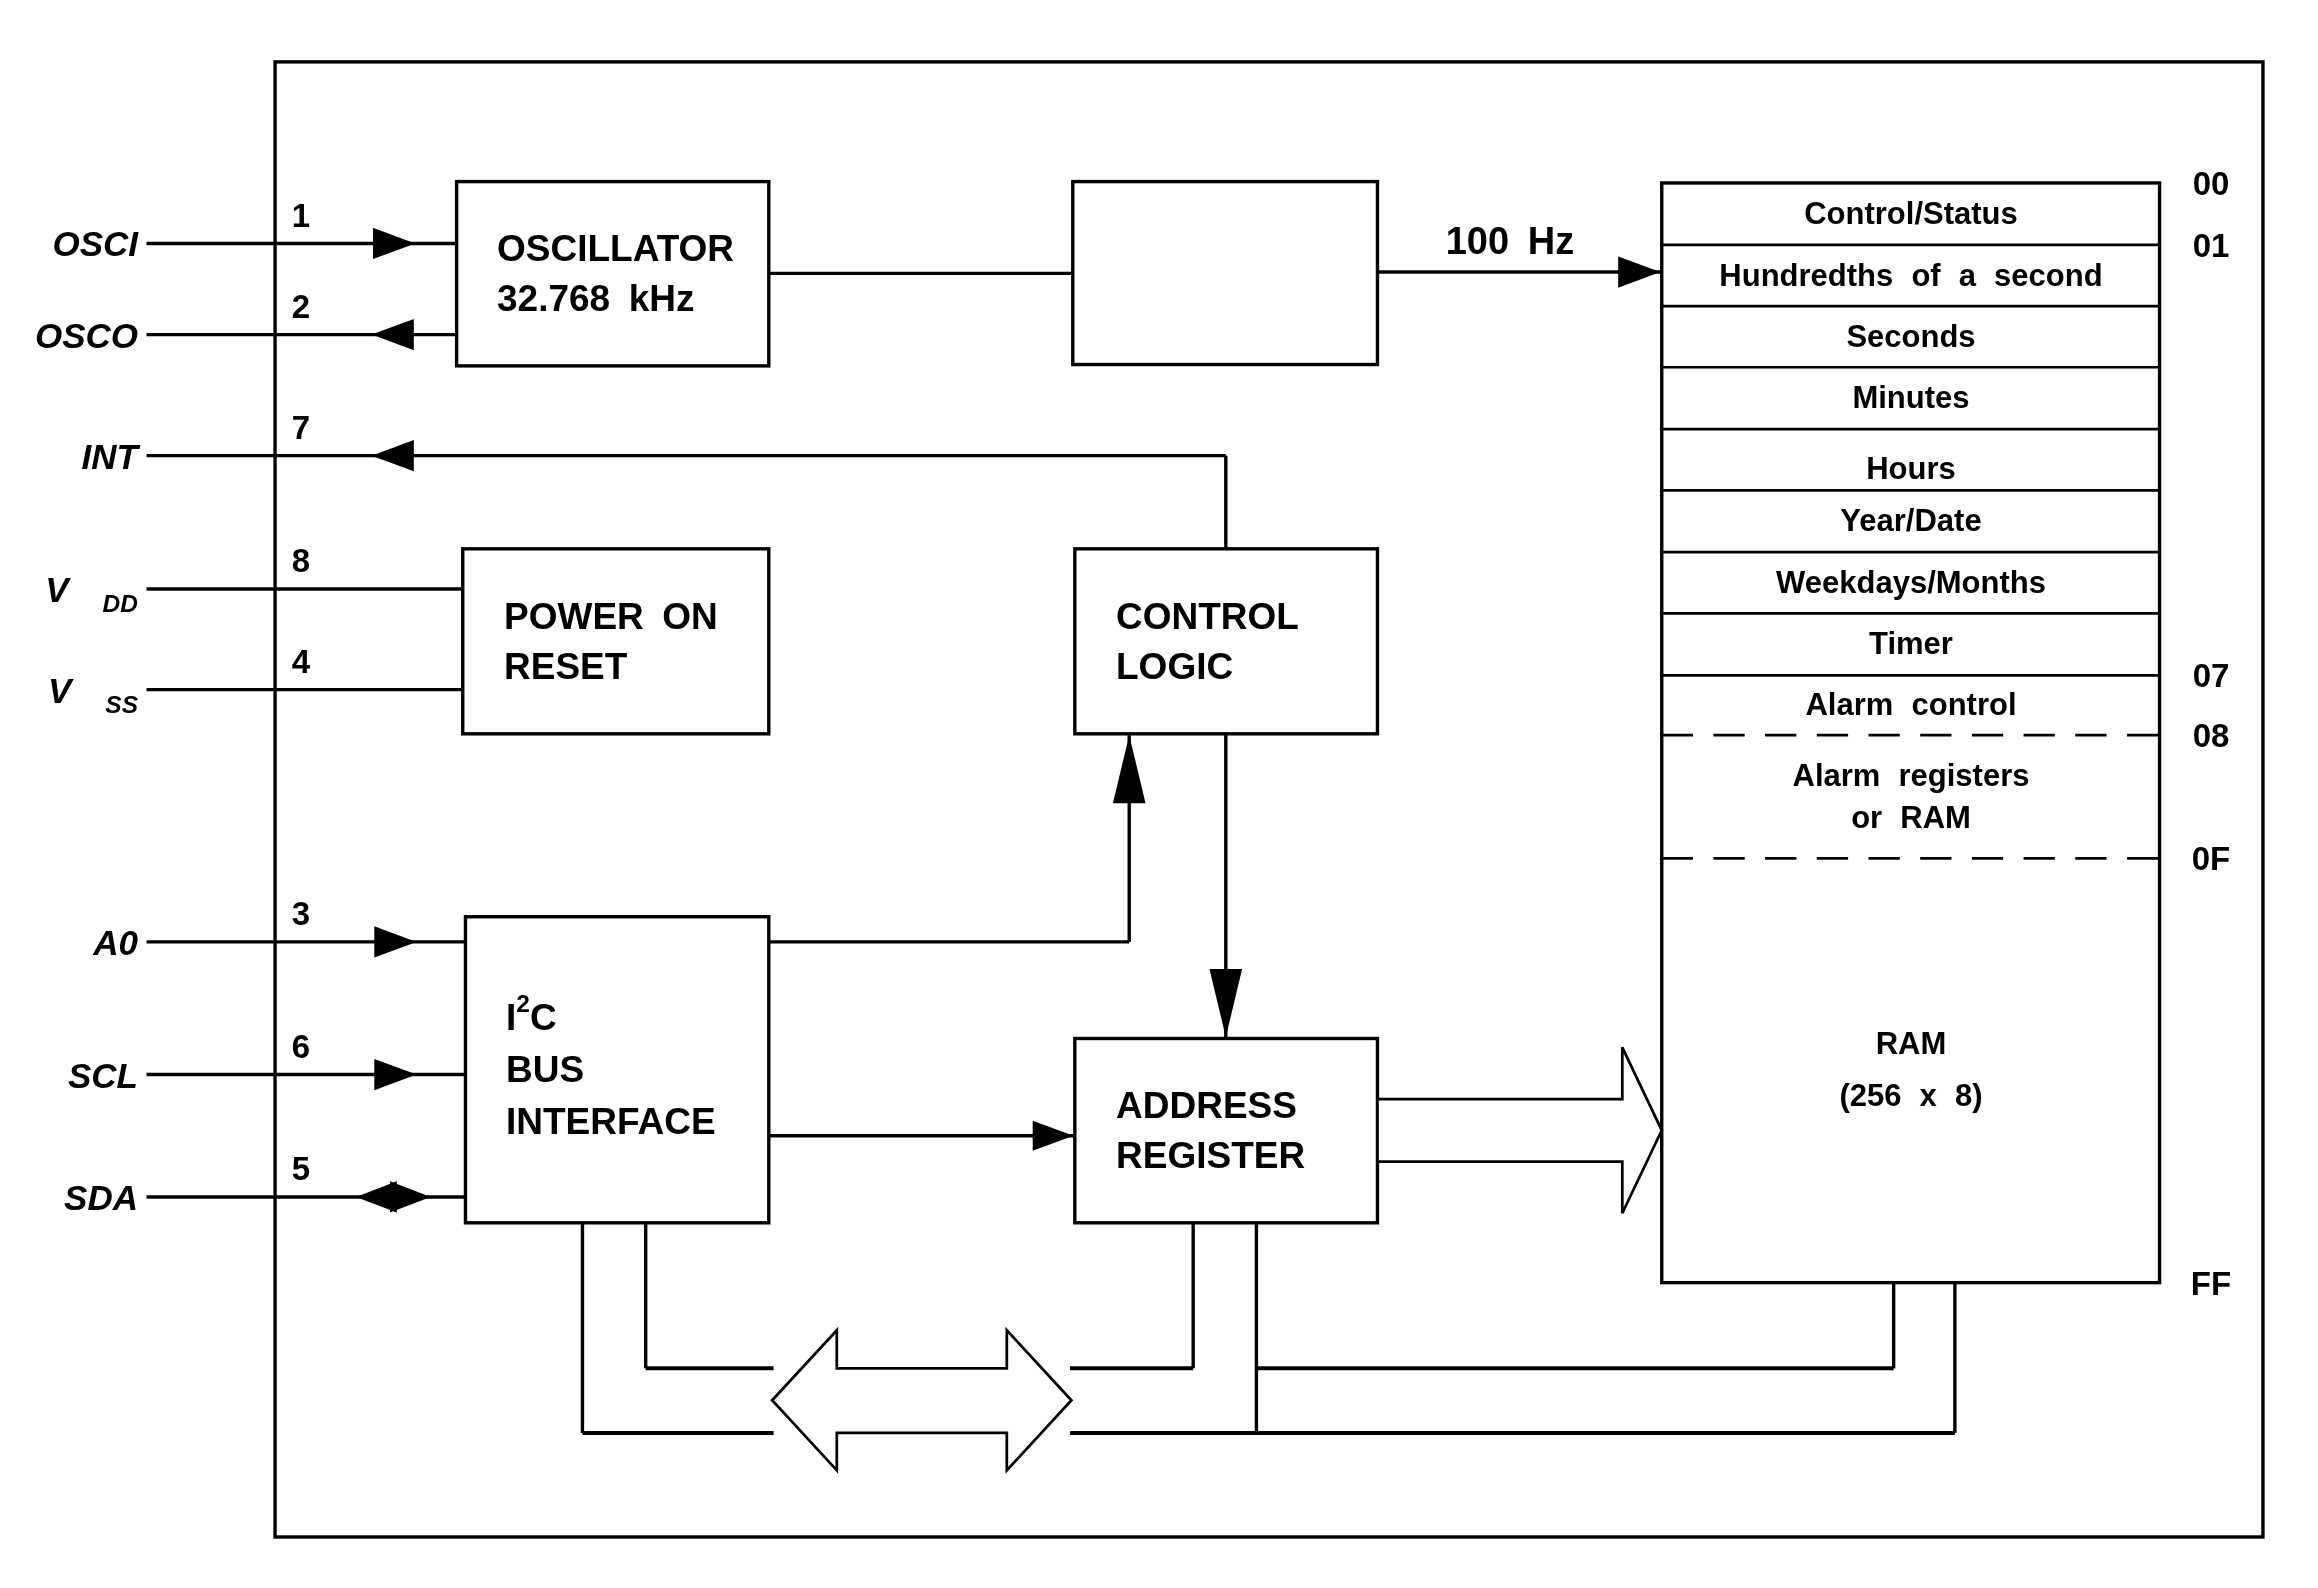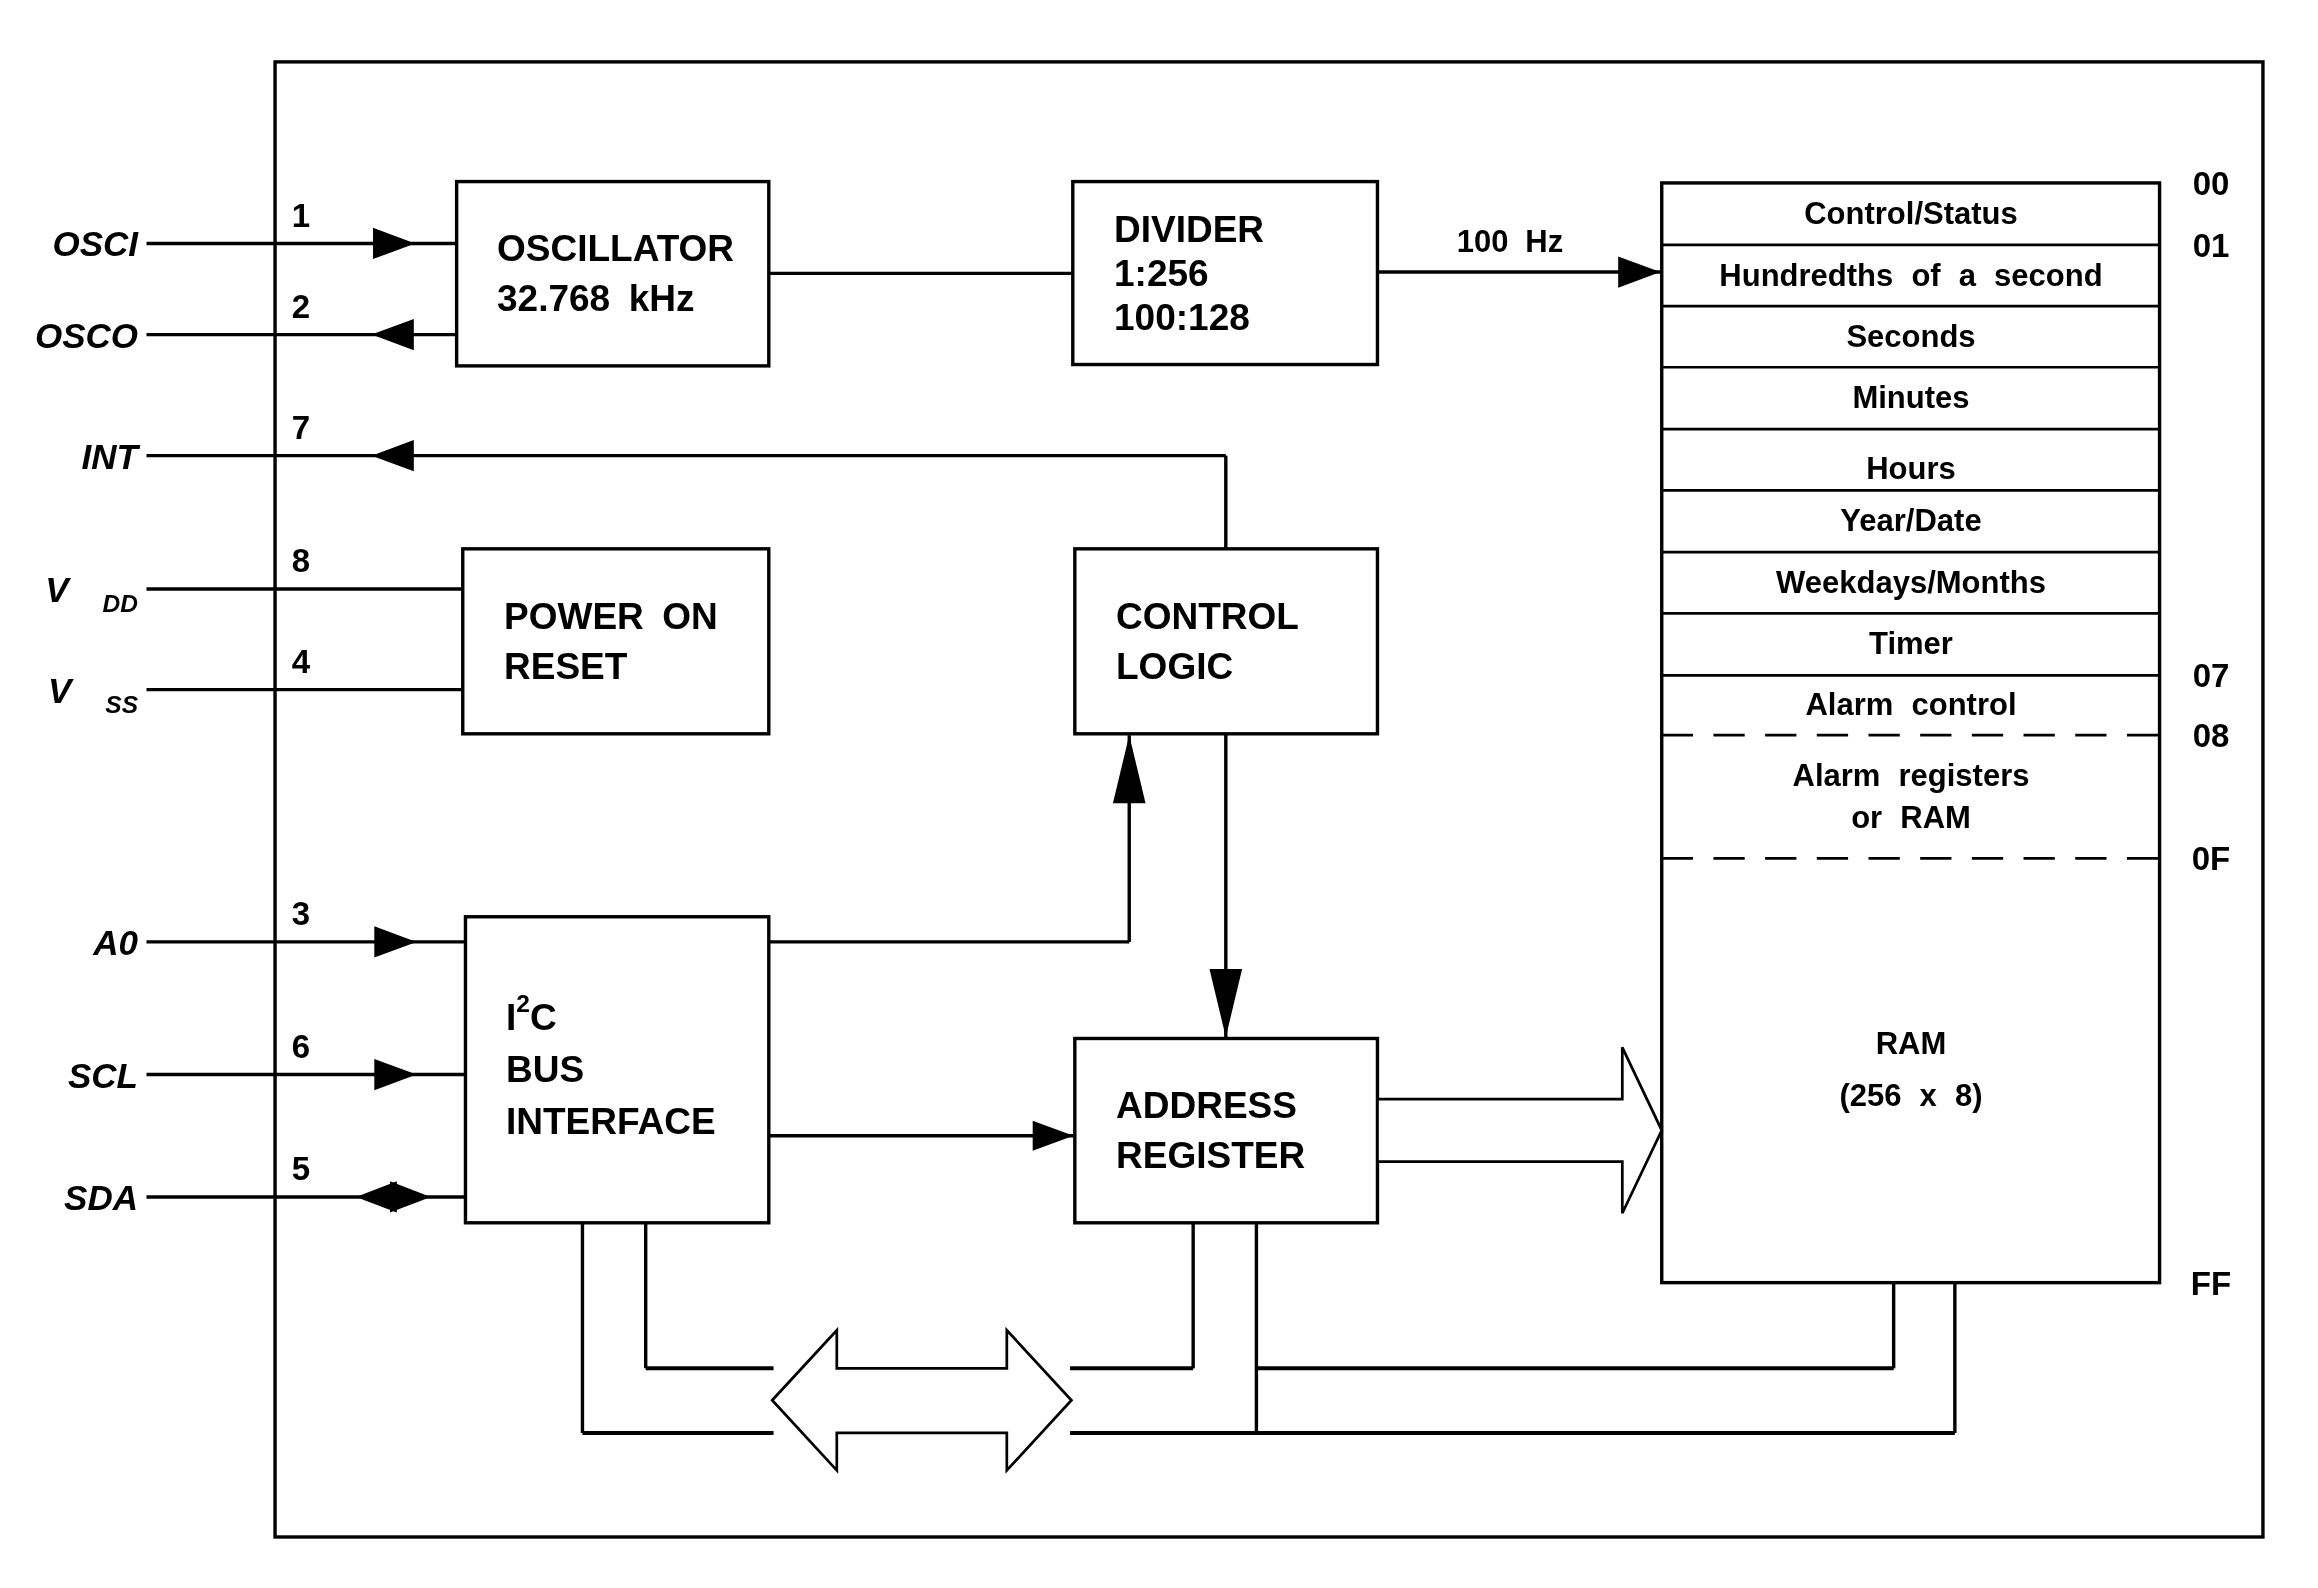--- a/index.html
+++ b/index.html
@@ -196,11 +196,6 @@
     <div>OSCILLATOR</div>
     <div>32.768 kHz</div>
   </div>
-  <div class="block-text" style="left:1073px;top:182px;width:305px;height:183px;line-height:44px">
-    <div>DIVIDER</div>
-    <div>1:256</div>
-    <div>100:128</div>
-  </div>
   <div class="block-text" style="left:463px;top:549px;width:306px;height:185px">
     <div>POWER ON</div>
     <div>RESET</div>

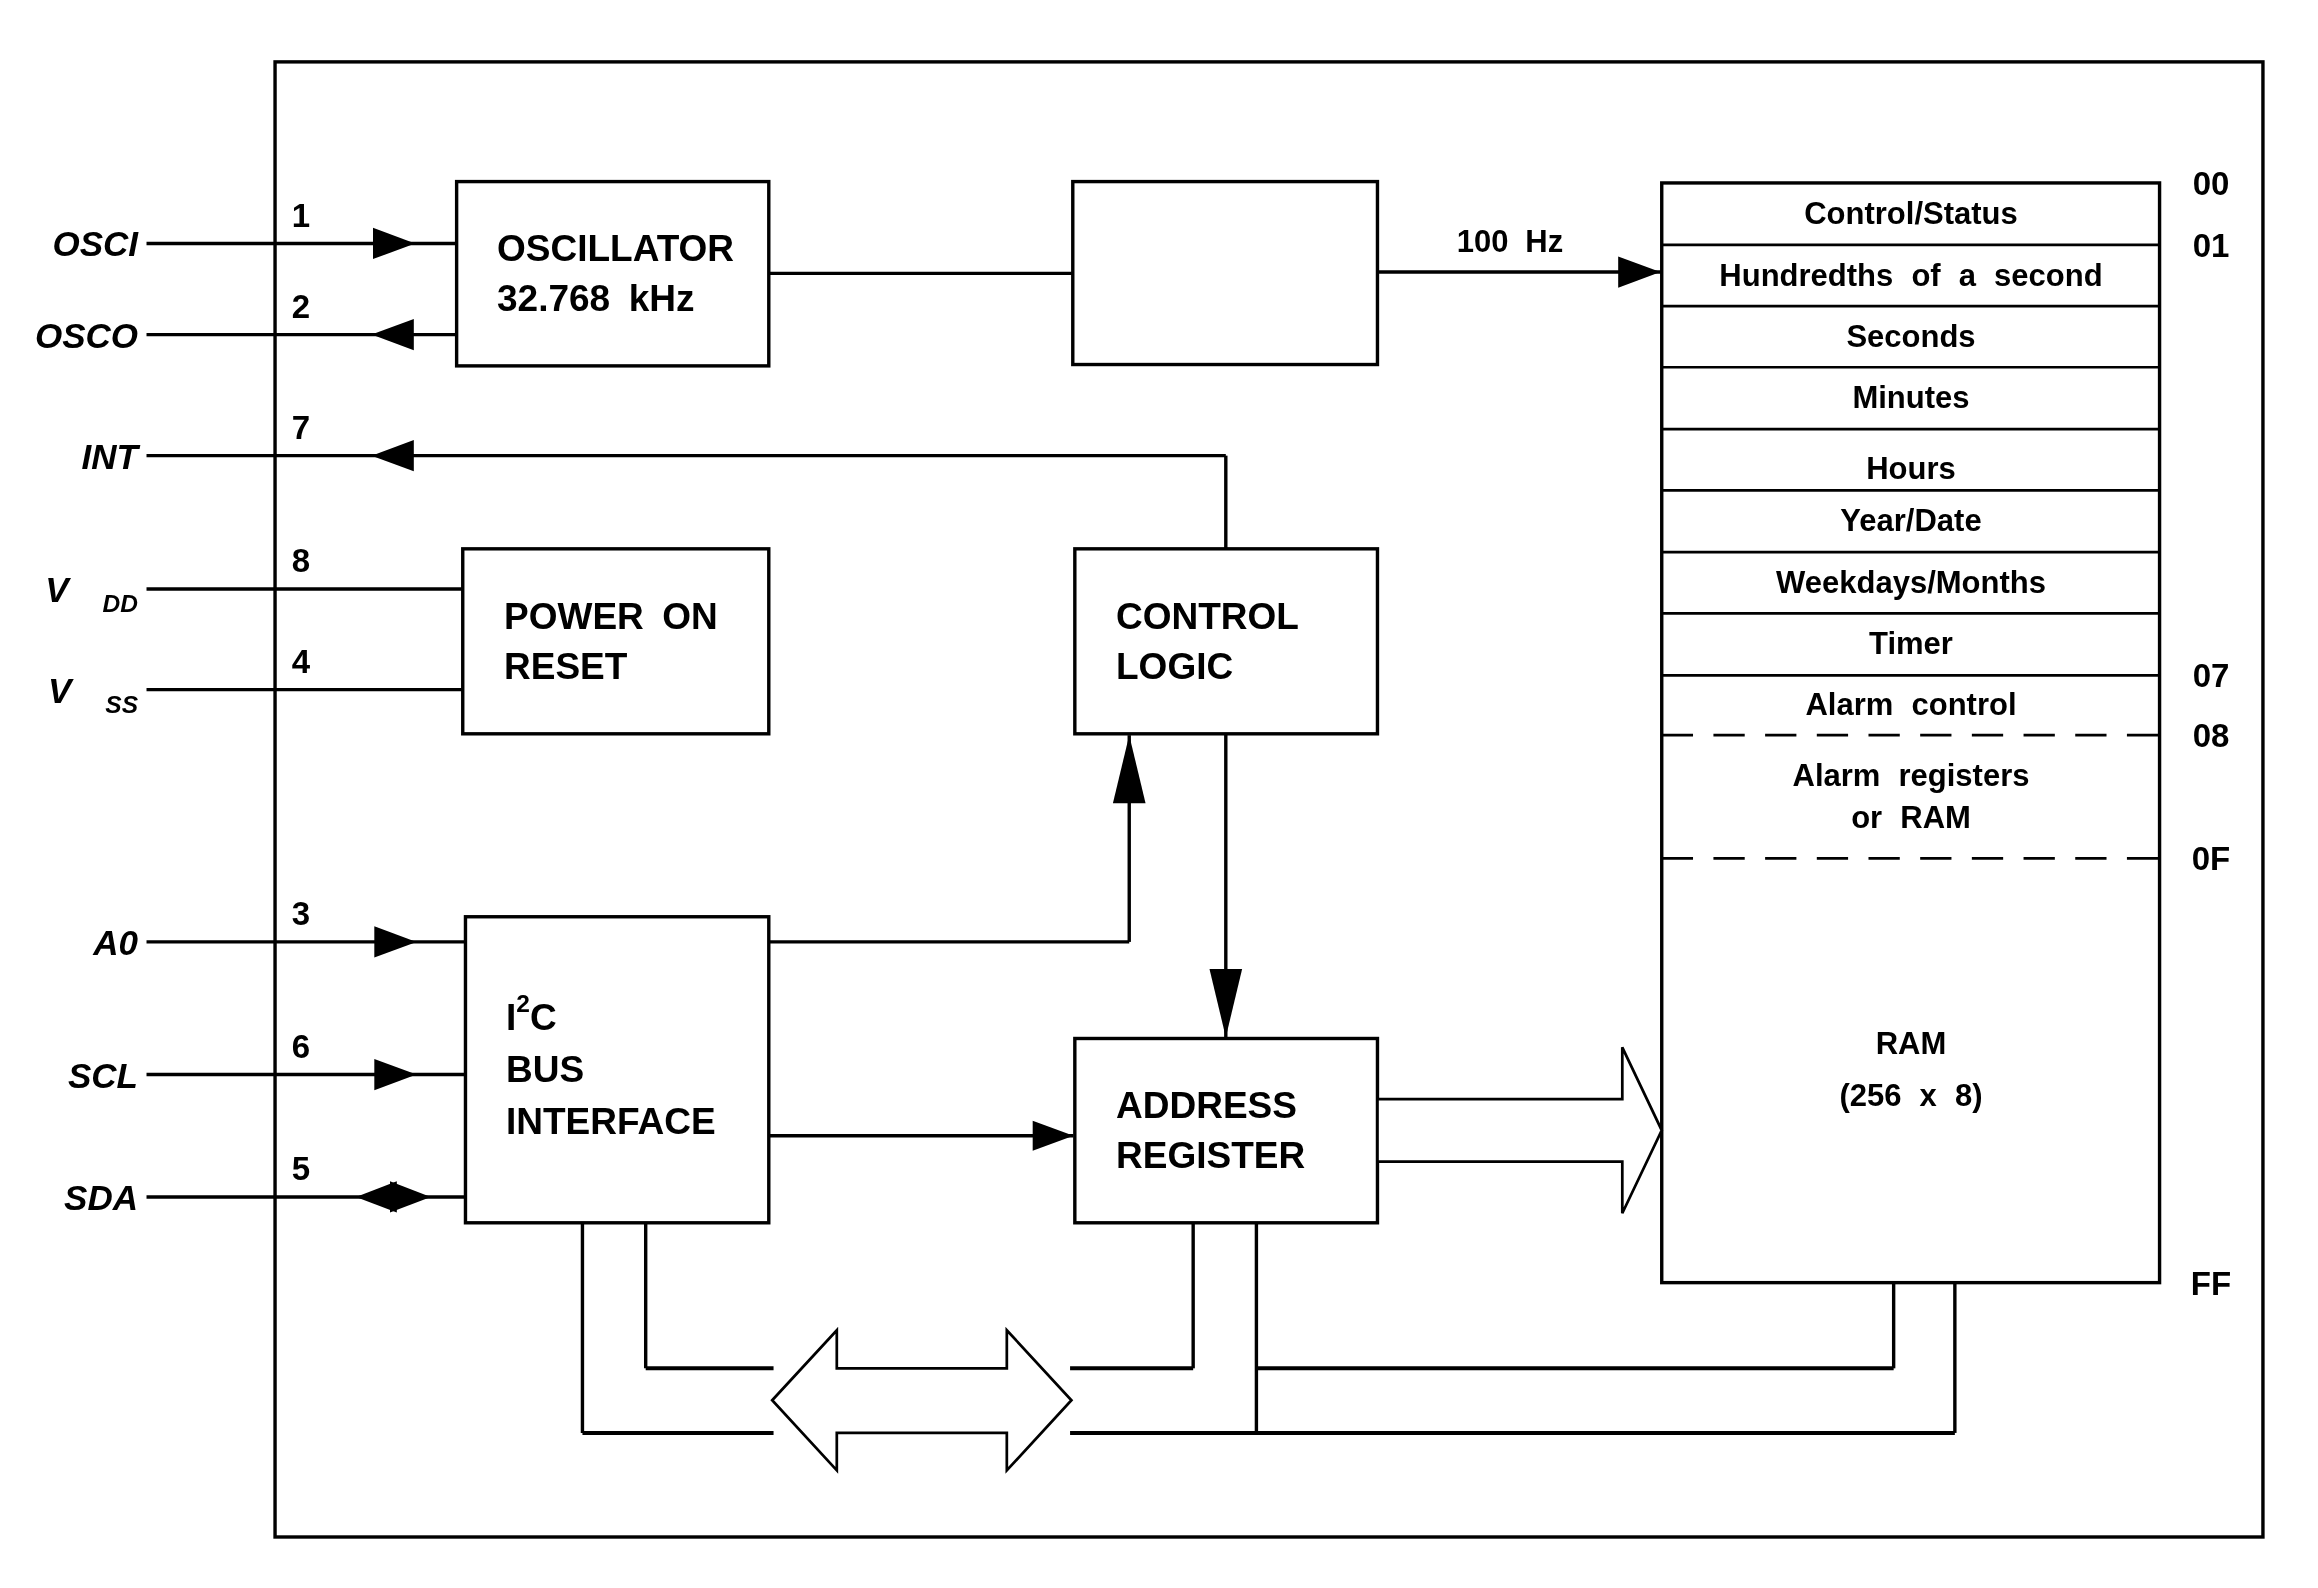--- a/index.html
+++ b/index.html
@@ -71,7 +71,7 @@
     word-spacing: 9.5px;
   }
   .signal-label {
-    font-size: 31px;
+    font-size: 38px;
   }
   sub.pinsub {
     font-size: 24.5px;

